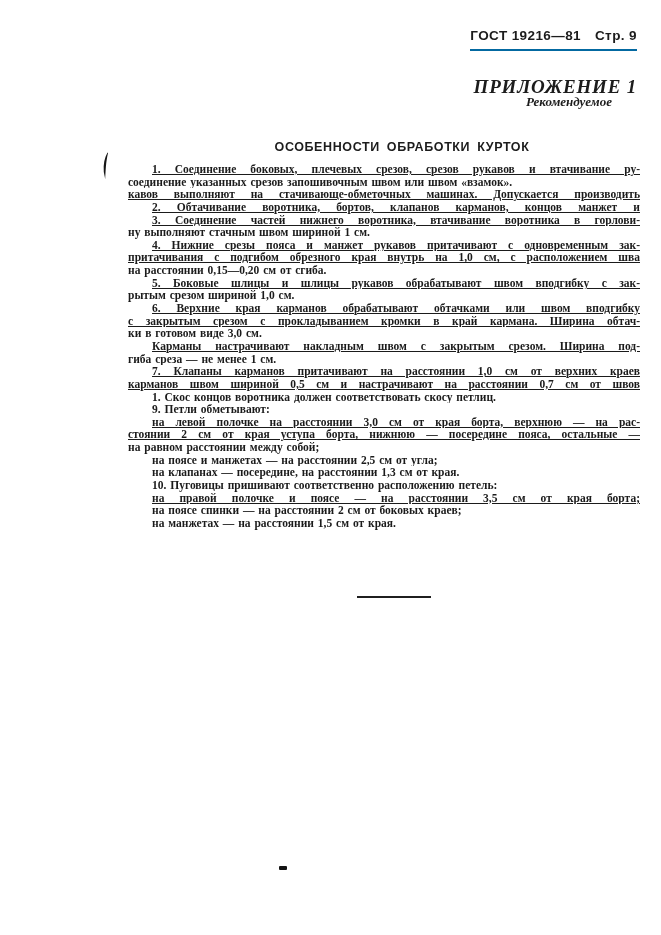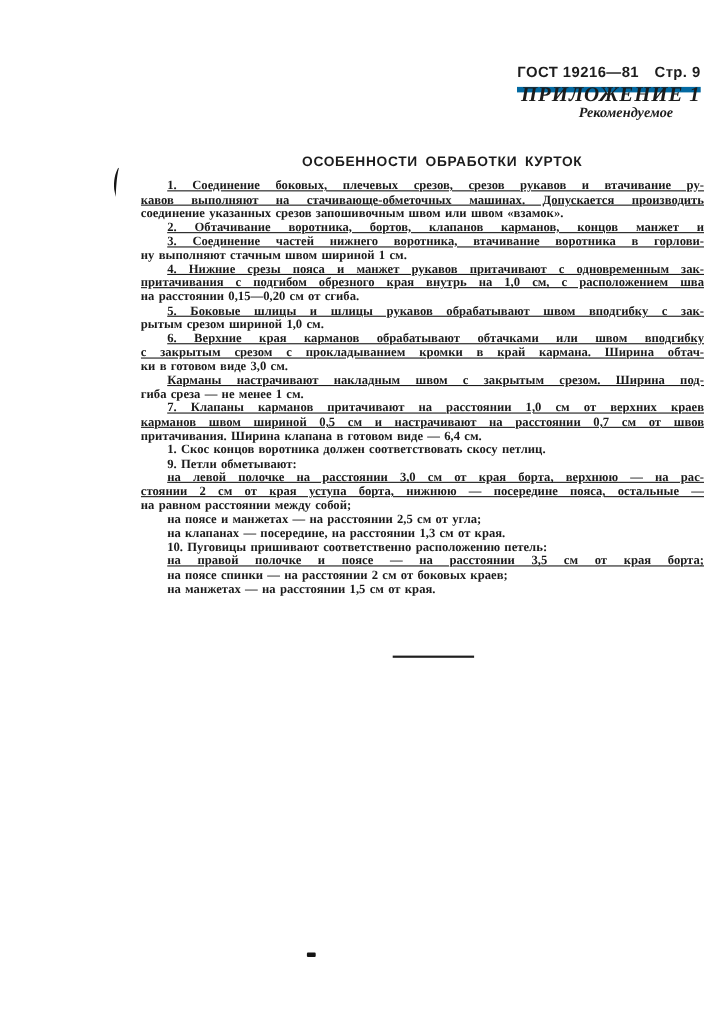--- a/index.html
+++ b/index.html
@@ -20,14 +20,14 @@
   
   .doc-header {
     position: absolute;
-    top: 58px;
+    top: 28px;
     right: 24px;
     font-family: "Liberation Sans", sans-serif;
     font-weight: bold;
     font-size: 13.5px;
     letter-spacing: 0.4px;
     white-space: nowrap;
-    border-bottom: 5px solid #0369a1;
+    border-bottom: 2px solid #0369a1;
     padding-bottom: 6px;
   }
   .doc-header .gap { display: inline-block; width: 14px; }

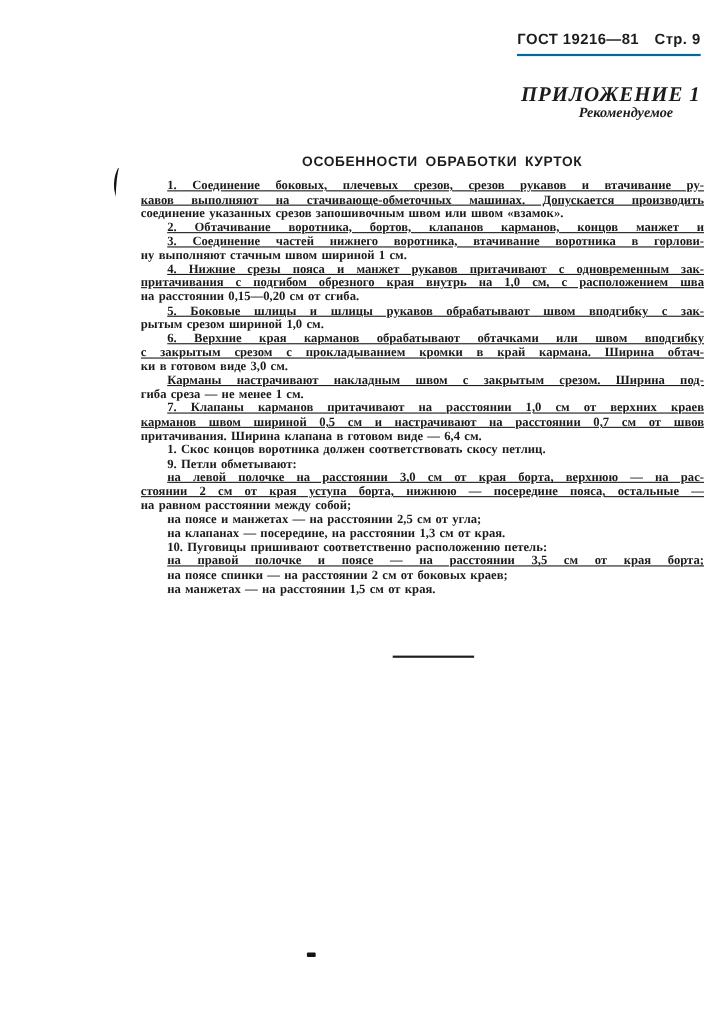--- a/index.html
+++ b/index.html
@@ -146,8 +146,8 @@
 
   <div class="body-text">
       <div class="line indent just">1. Соединение боковых, плечевых срезов, срезов рукавов и втачивание ру-</div>
+      <div class="line">соединение указанных срезов запошивочным швом или швом «взамок».</div>
       <div class="line just">кавов выполняют на стачивающе-обметочных машинах. Допускается производить</div>
-      <div class="line">соединение указанных срезов запошивочным швом или швом «взамок».</div>
       <div class="line indent just">2. Обтачивание воротника, бортов, клапанов карманов, концов манжет и</div>
       <div class="line indent just">3. Соединение частей нижнего воротника, втачивание воротника в горлови-</div>
       <div class="line">ну выполняют стачным швом шириной 1 см.</div>

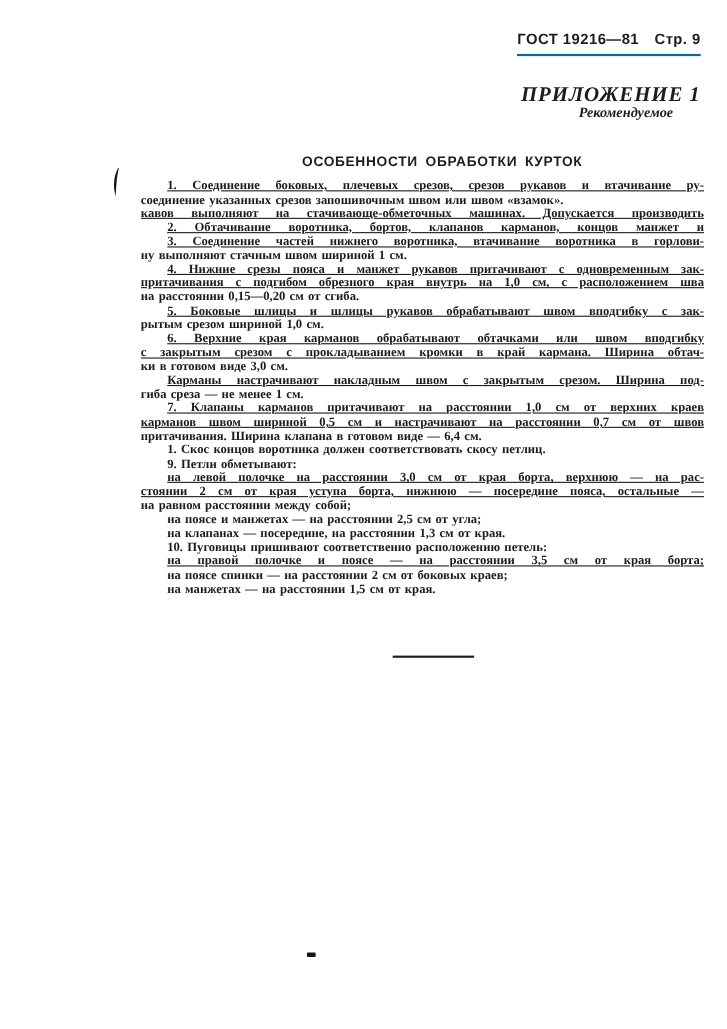--- a/index.html
+++ b/index.html
@@ -163,7 +163,6 @@
       <div class="line">гиба среза — не менее 1 см.</div>
       <div class="line indent just">7. Клапаны карманов притачивают на расстоянии 1,0 см от верхних краев</div>
       <div class="line just">карманов швом шириной 0,5 см и настрачивают на расстоянии 0,7 см от швов</div>
-      <div class="line">притачивания. Ширина клапана в готовом виде — 6,4 см.</div>
       <div class="line indent">1. Скос концов воротника должен соответствовать скосу петлиц.</div>
       <div class="line indent">9. Петли обметывают:</div>
       <div class="line indent just">на левой полочке на расстоянии 3,0 см от края борта, верхнюю — на рас-</div>

